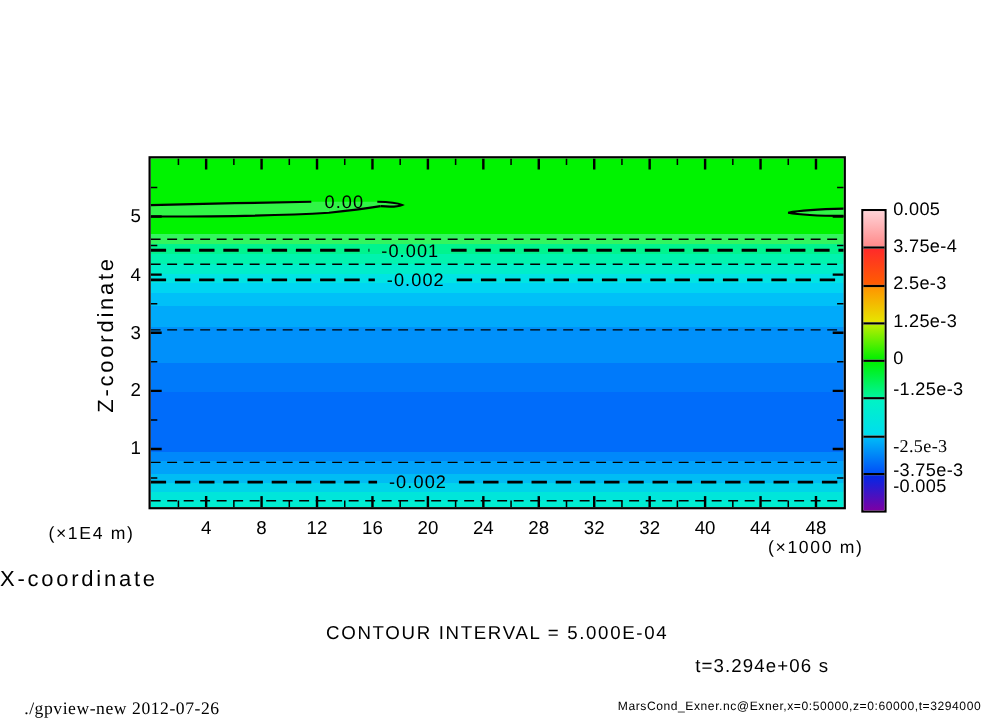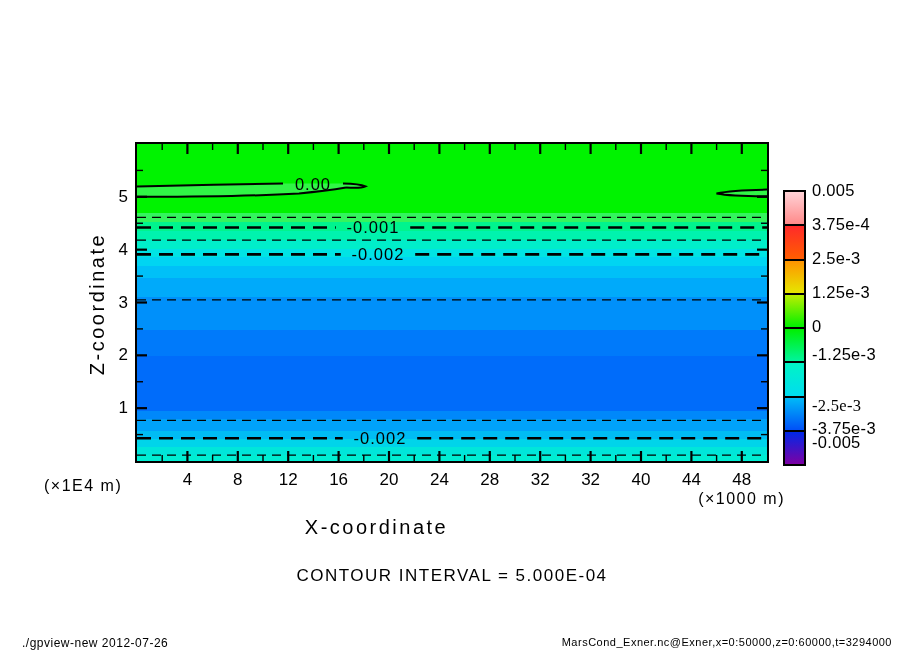--- a/index.html
+++ b/index.html
@@ -10,7 +10,7 @@
   .plot{position:absolute;left:135px;top:142px;width:634px;height:321px;
         border:2px solid #000;box-sizing:border-box;}
   .plot svg{position:absolute;left:0;top:0;display:block;}
-  .xlabel{position:absolute;top:516px;left:0;width:753px;text-align:center;
+  .xlabel{position:absolute;top:516px;left:0;width:753px;
           font-size:20px;letter-spacing:2.5px;}
   .ylabel{position:absolute;left:16px;top:292px;width:164px;height:24px;text-align:center;
           font-size:20px;letter-spacing:2.5px;transform:rotate(-90deg);transform-origin:center;}

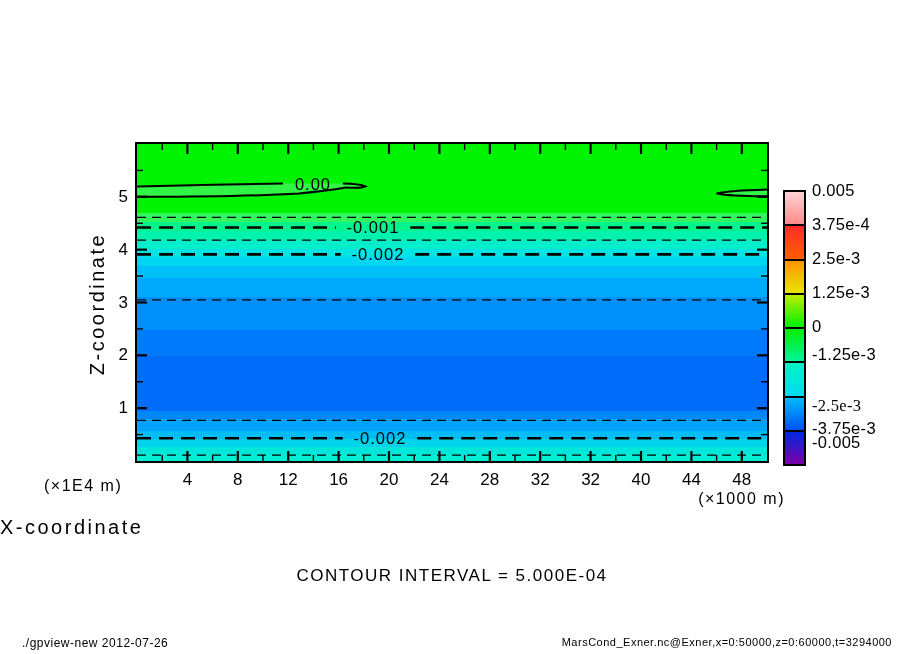--- a/index.html
+++ b/index.html
@@ -151,6 +151,7 @@
   <div id="cbar-labels"></div>
 
   <div class="cinterval">CONTOUR INTERVAL = 5.000E-04</div>
+  <div class="time">t=3.294e+06 s</div>
   <div class="footer-left">./gpview-new  2012-07-26</div>
   <div class="footer-right">MarsCond_Exner.nc@Exner,x=0:50000,z=0:60000,t=3294000</div>
 <div class="xticklabel" style="left: 165.4px;">4</div>

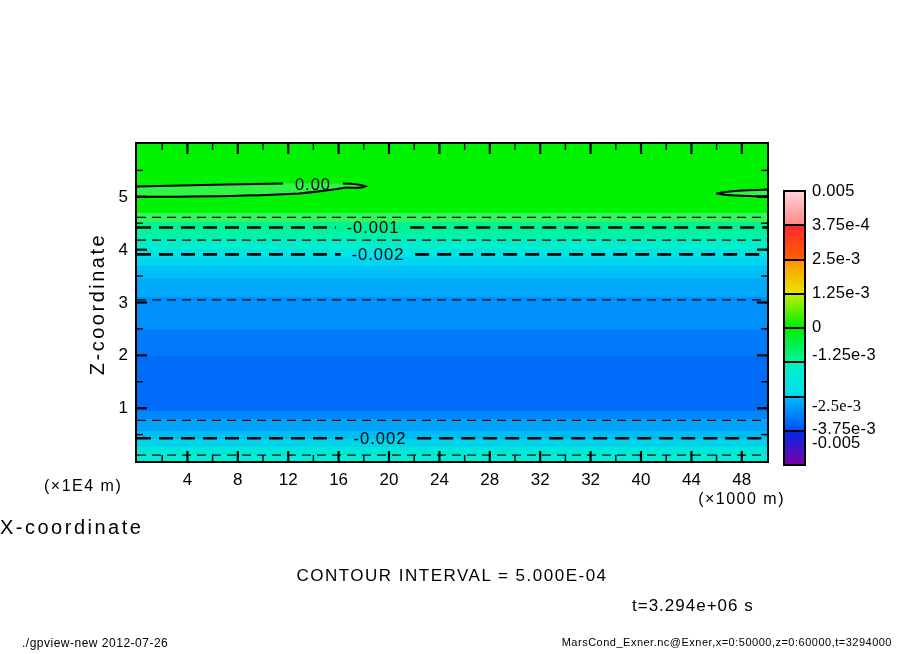--- a/index.html
+++ b/index.html
@@ -29,7 +29,7 @@
   .cinterval{position:absolute;top:566px;left:0;width:904px;text-align:center;
              font-size:17px;letter-spacing:1.5px;}
   .time{position:absolute;left:632px;top:596px;font-size:17px;letter-spacing:1px;}
-  .footer-left{position:absolute;left:22px;top:636px;font-size:12px;letter-spacing:0.5px;}
+  .footer-left{position:absolute;left:22px;top:636px;font-size:16px;letter-spacing:0.5px;font-family:Liberation Serif, serif;}
   .footer-right{position:absolute;right:12px;top:636px;font-size:11px;letter-spacing:0.5px;}
 </style>
 </head>

